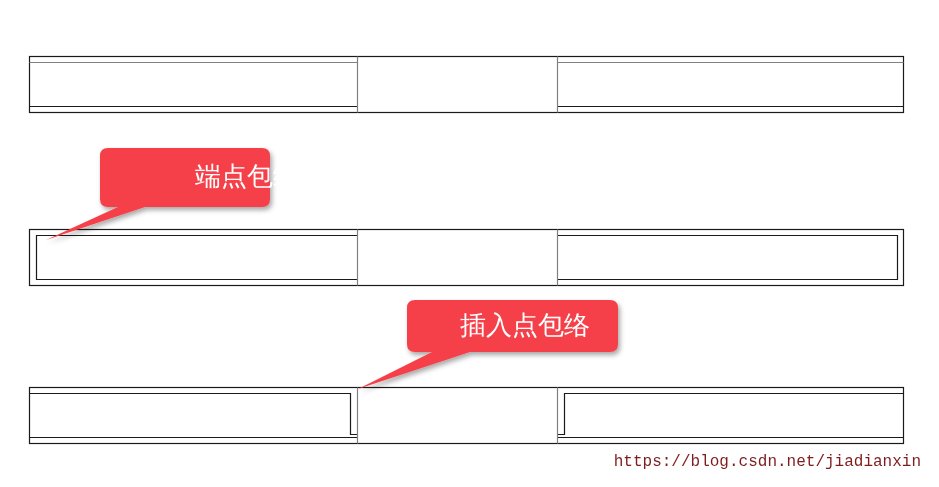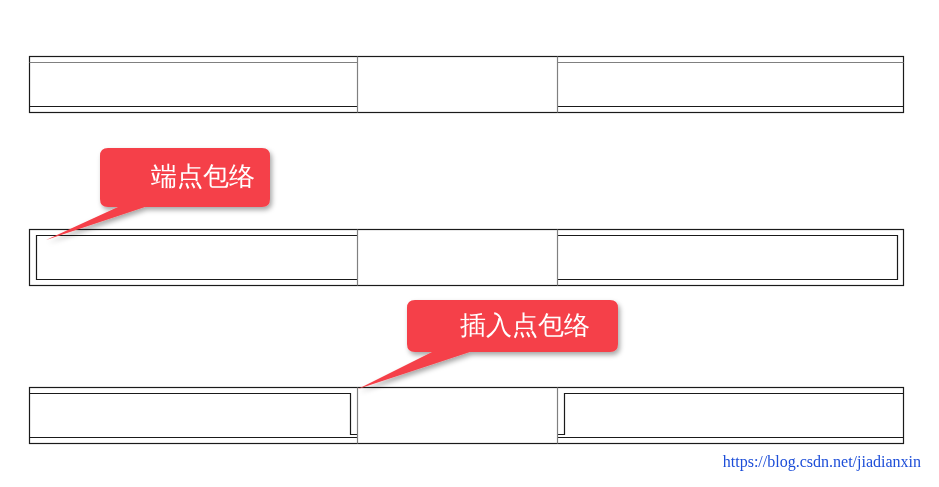--- a/index.html
+++ b/index.html
@@ -63,7 +63,7 @@
   </g>
 </svg>
 
-<div class="callout-text" style="left:100px; top:148px; width:206px; height:56px;">端点包络</div>
+<div class="callout-text" style="left:100px; top:148px; width:206px; height:56px;padding-left:44px;">端点包络</div>
 <div class="callout-text" style="left:407px; top:300px; width:236px; height:50px;">插入点包络</div>
 
 <div class="watermark">https://blog.csdn.net/jiadianxin</div>

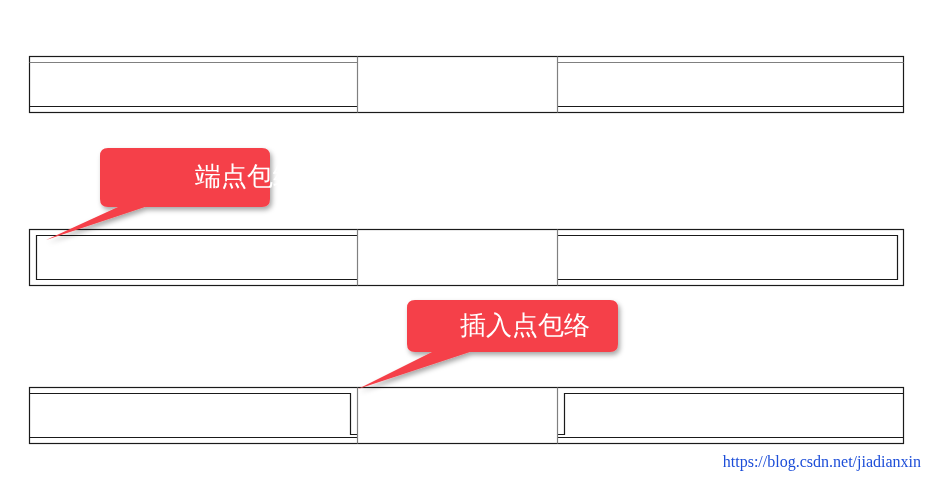--- a/index.html
+++ b/index.html
@@ -12,8 +12,8 @@
       display: flex; align-items: center; justify-content: center;
     }
     .watermark {
-      position: absolute; right: 18px; bottom: 16px; color: #1d4ed8;
-      font-size: 16px; font-family: Liberation Serif, serif;
+      position: absolute; right: 18px; bottom: 16px; color: #7f1d1d;
+      font-size: 16px; font-family: Liberation Mono, monospace;
     }
   </style>
 </head>

